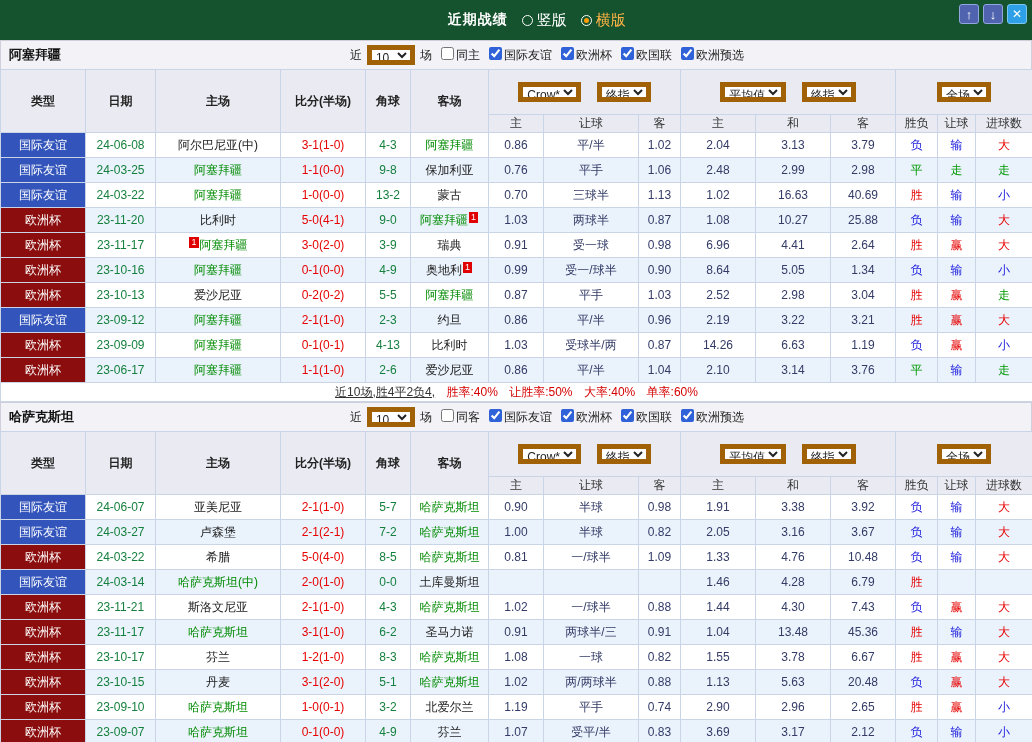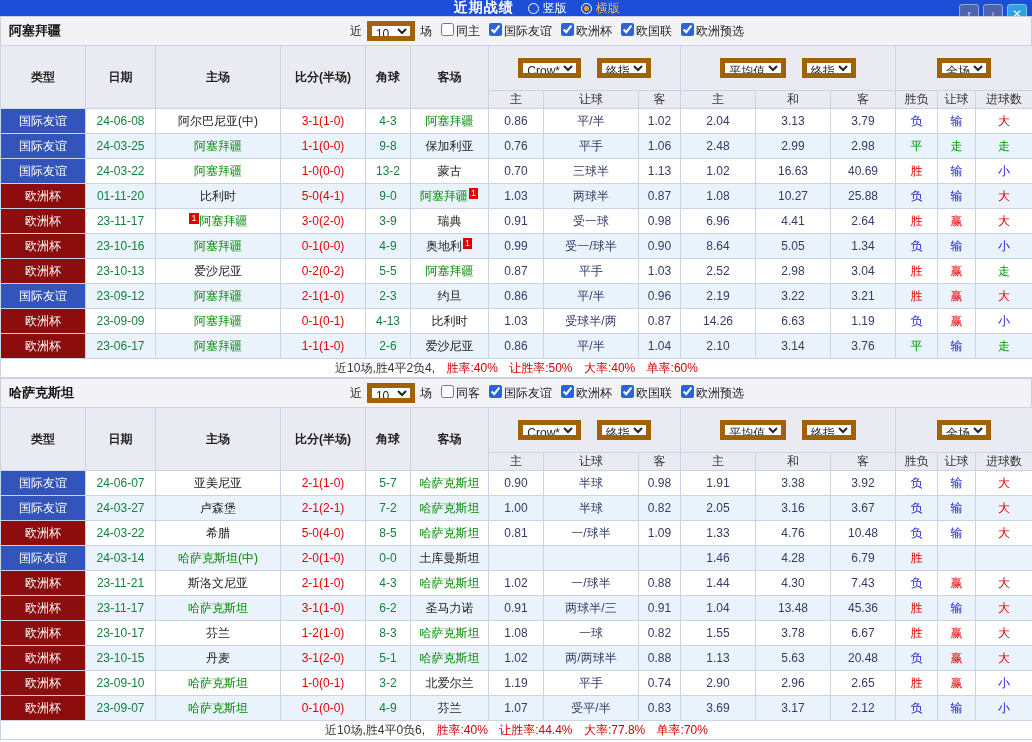--- a/index.html
+++ b/index.html
@@ -11,7 +11,7 @@
   }
   
   .titlebar {
-    height: 16px; background: #1d4ed8; color: #fff;
+    height: 40px; background: #14532d; color: #fff;
     display: flex; align-items: center; position: relative;
   }
   .title-center {

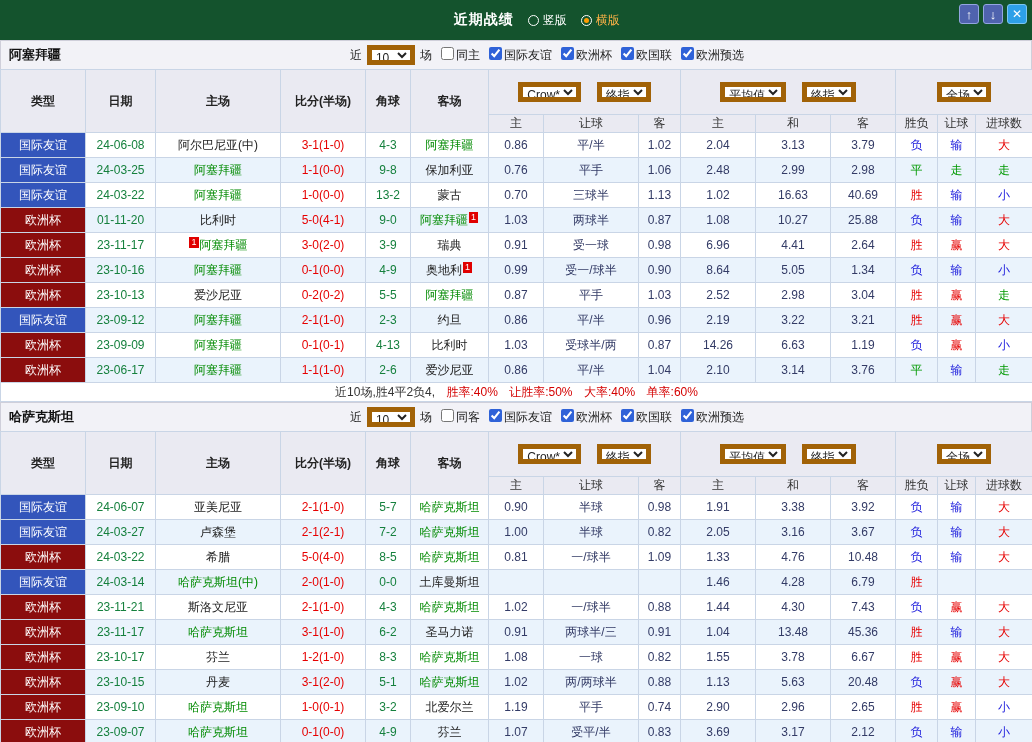--- a/index.html
+++ b/index.html
@@ -19,7 +19,7 @@
     display: flex; align-items: center; gap: 14px; white-space: nowrap;
   }
   .window-title { font-weight: bold; font-size: 14px; letter-spacing: 1px; }
-  .radio-label { display: inline-flex; align-items: center; gap: 4px; cursor: default; font-size: 12px; }
+  .radio-label { display: inline-flex; align-items: center; gap: 4px; cursor: default; font-size: 15px; }
   .radio {
     width: 11px; height: 11px; border-radius: 50%;
     border: 1px solid #fff; display: inline-block; position: relative; background: transparent;

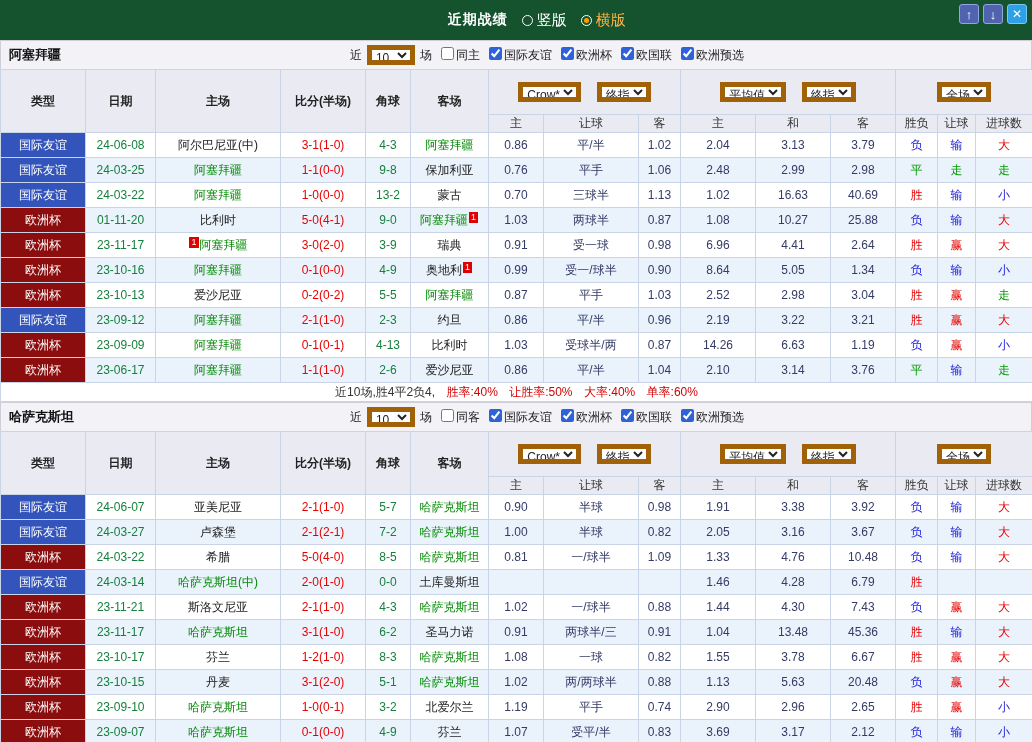--- a/index.html
+++ b/index.html
@@ -244,7 +244,7 @@
   </tr>
         <tr class="alt">
     <td class="type-cell type-cup">欧洲杯</td>
-    <td class="date-cell">01-11-20</td>
+    <td class="date-cell">23-11-20</td>
     <td class="team-cell"><span>比利时</span></td>
     <td class="score-cell">5-0(4-1)</td>
     <td class="corner-cell">9-0</td>

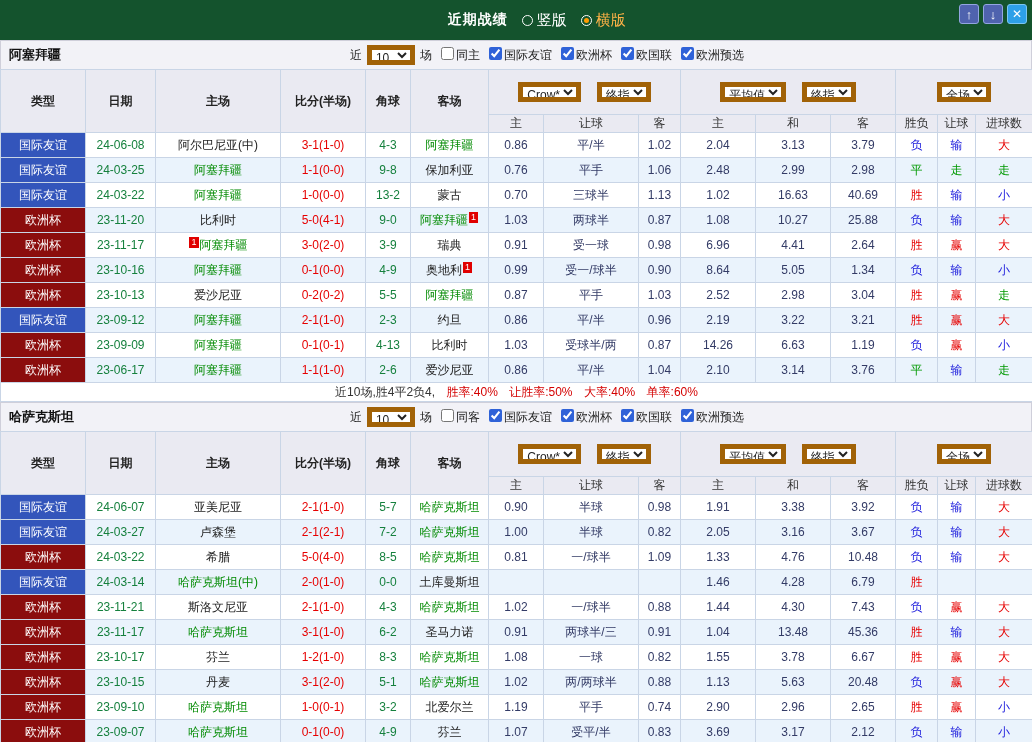--- a/index.html
+++ b/index.html
@@ -80,7 +80,7 @@
   .c-green { color: #009900; }
   .c-blue { color: #2020dd; }
   tfoot td { height: 19px; background: #fff; }
-  .summary-prefix { color: #333; }
+  .summary-prefix { color: #333; text-decoration: underline; }
   .stat { color: #d40000; margin-left: 8px; }
 </style>
 </head>

